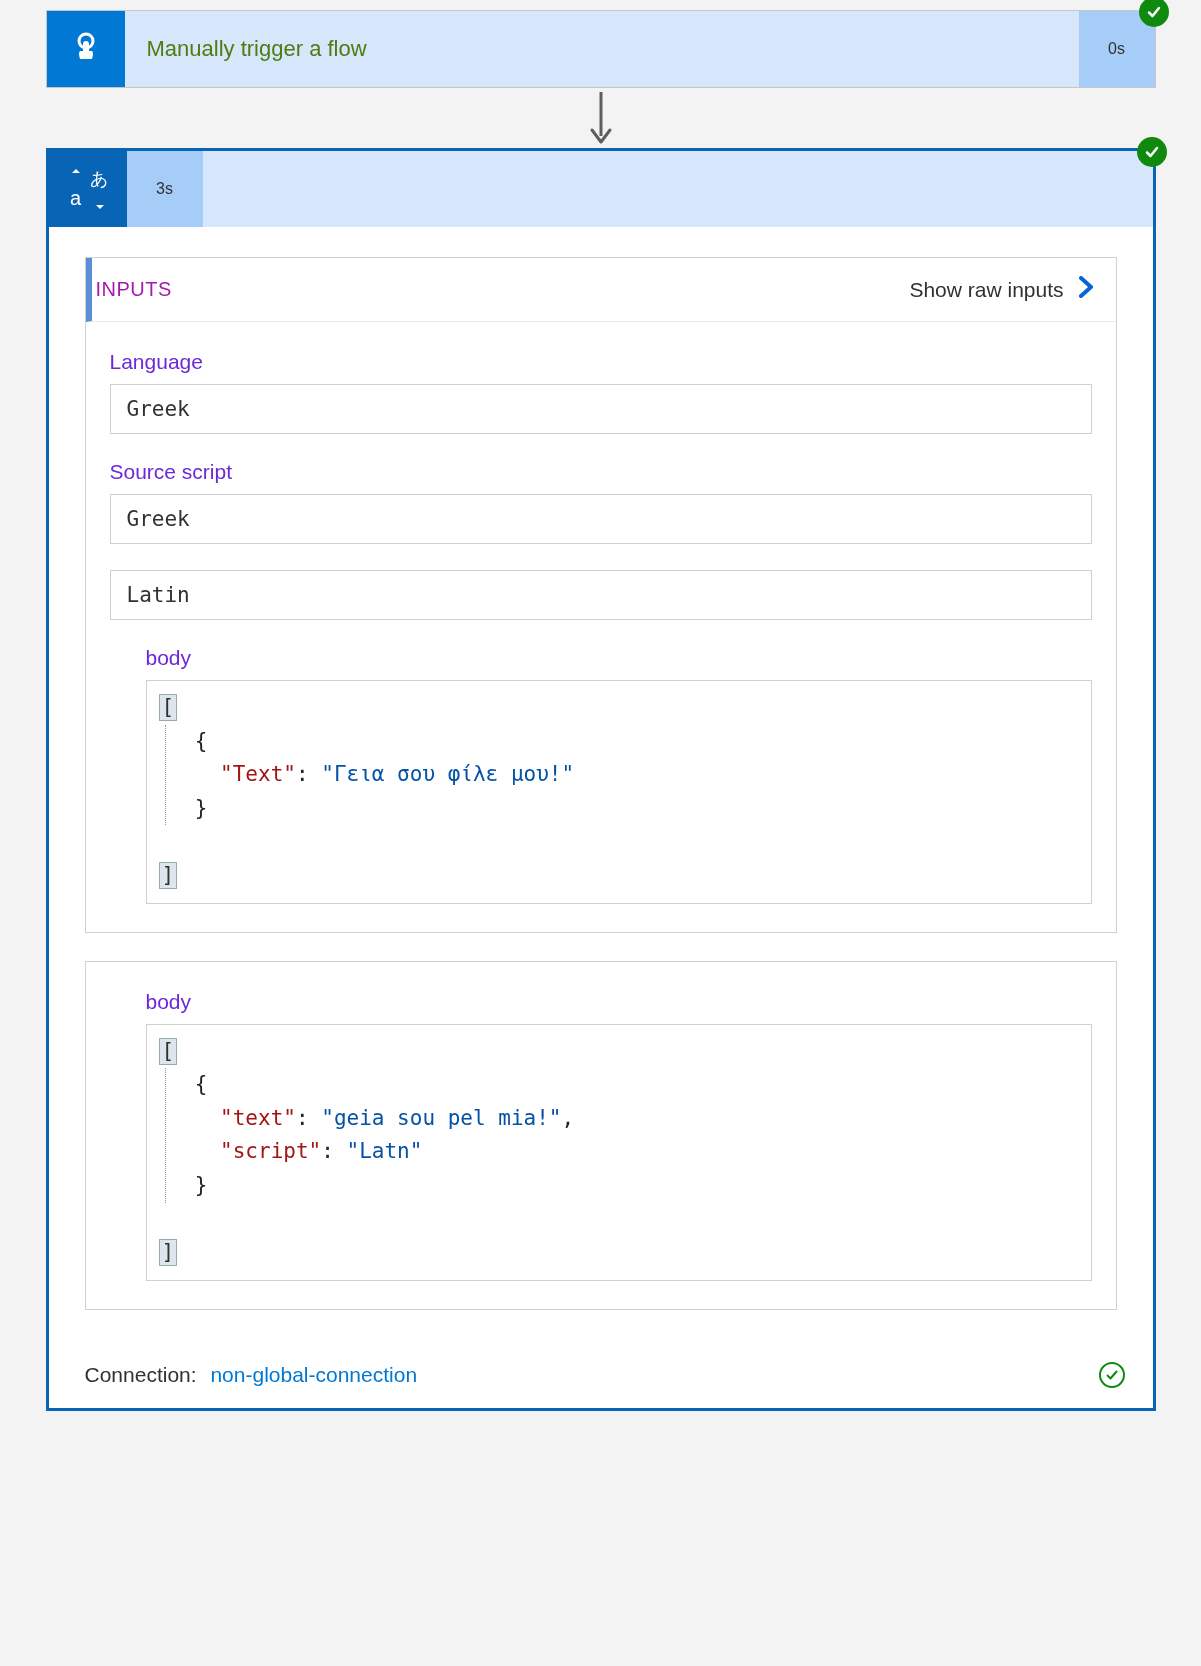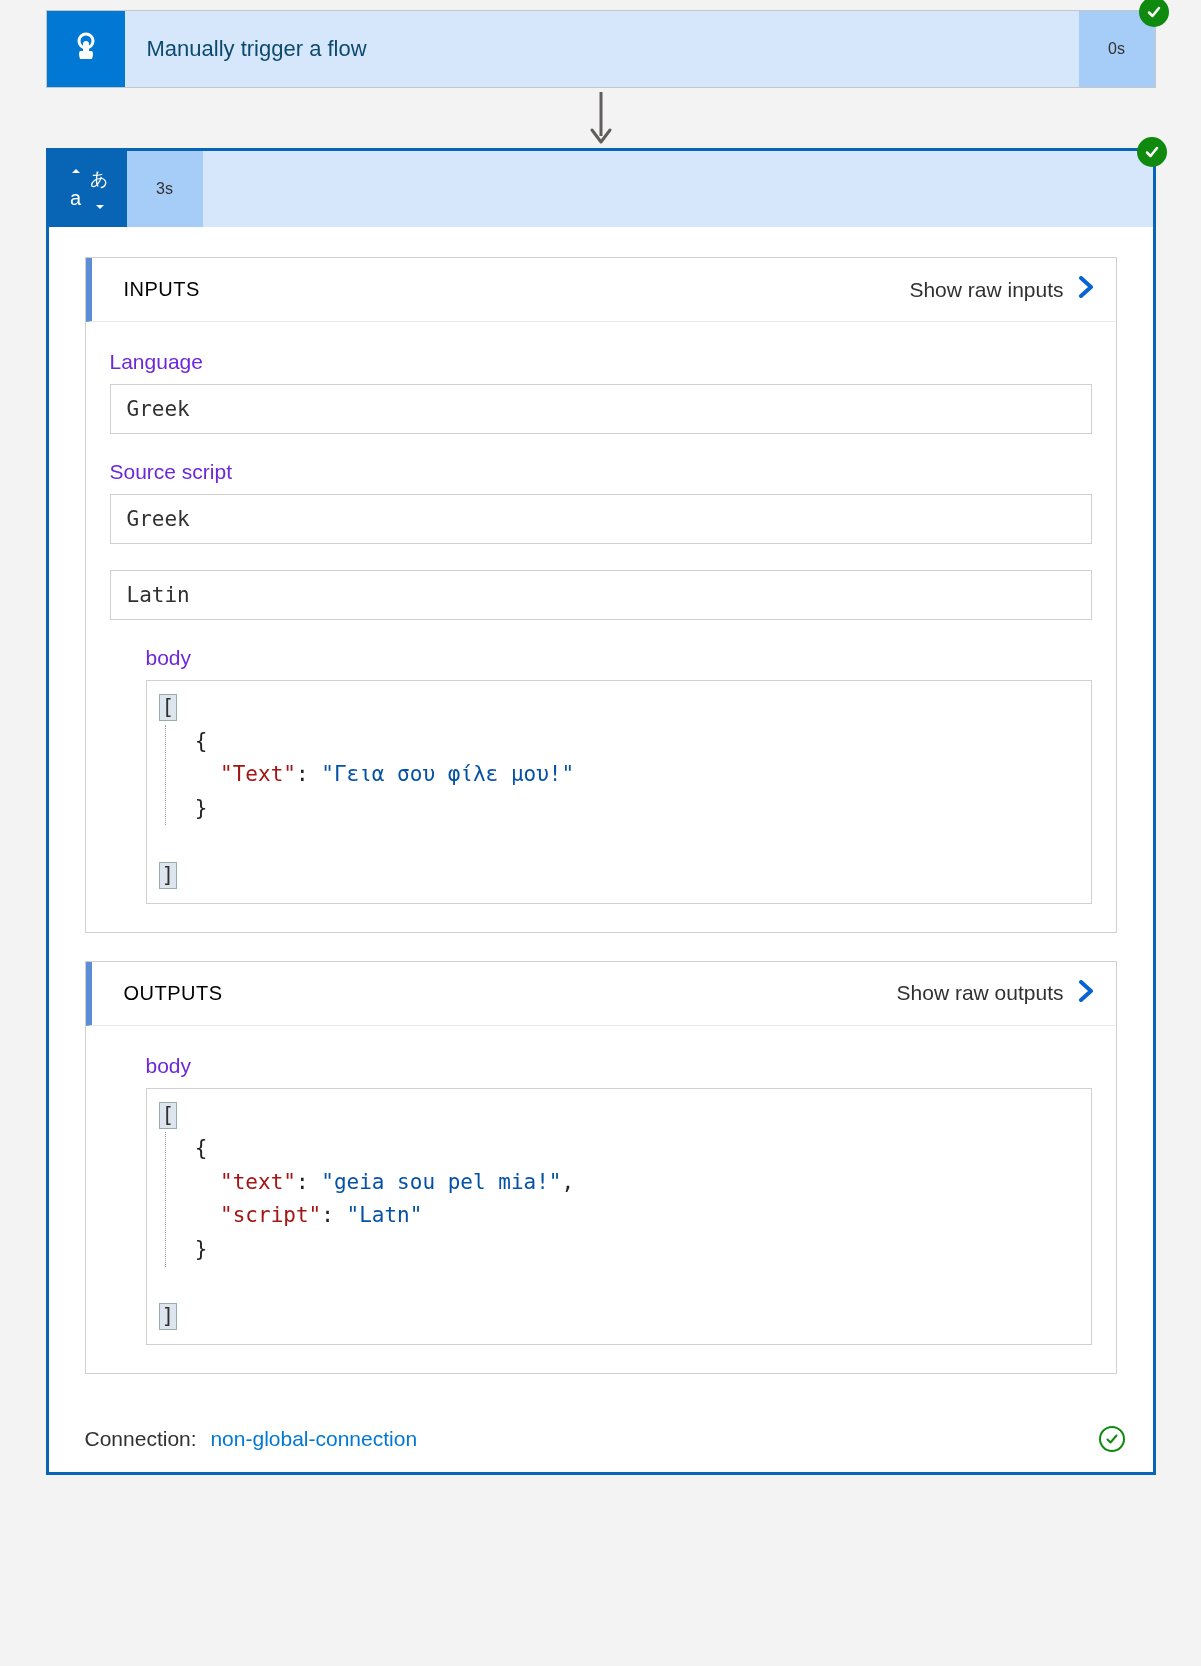--- a/index.html
+++ b/index.html
@@ -45,7 +45,7 @@
     align-items: center;
     padding-left: 22px;
     font-size: 22px;
-    color: #0c4a6e;
+    color: #4d7c0f;
   }
   .header-time {
     width: 76px;

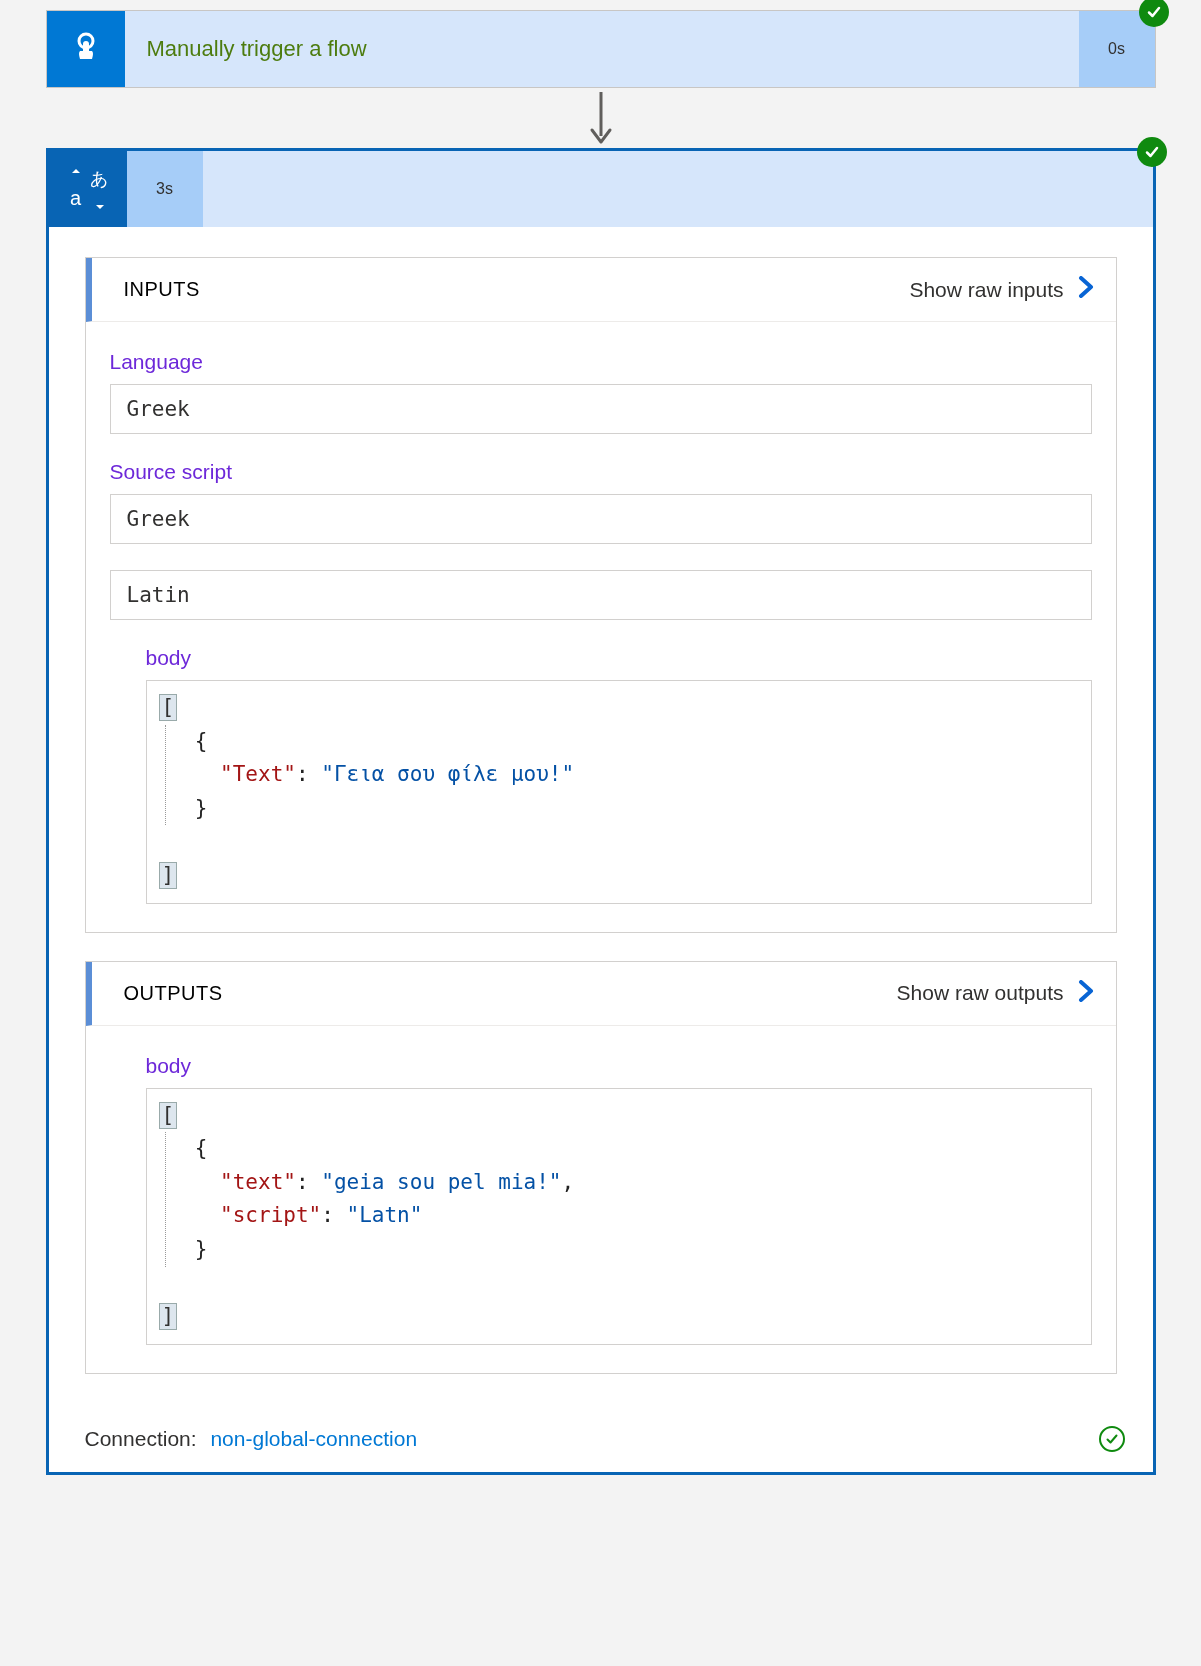--- a/index.html
+++ b/index.html
@@ -97,8 +97,8 @@
   .panel-header .label {
     font-size: 20px;
     letter-spacing: 0.5px;
-    color: #000000;
-    padding-left: 32px;
+    color: #a21caf;
+    padding-left: 4px;
   }
   .panel-header .link {
     display: flex;

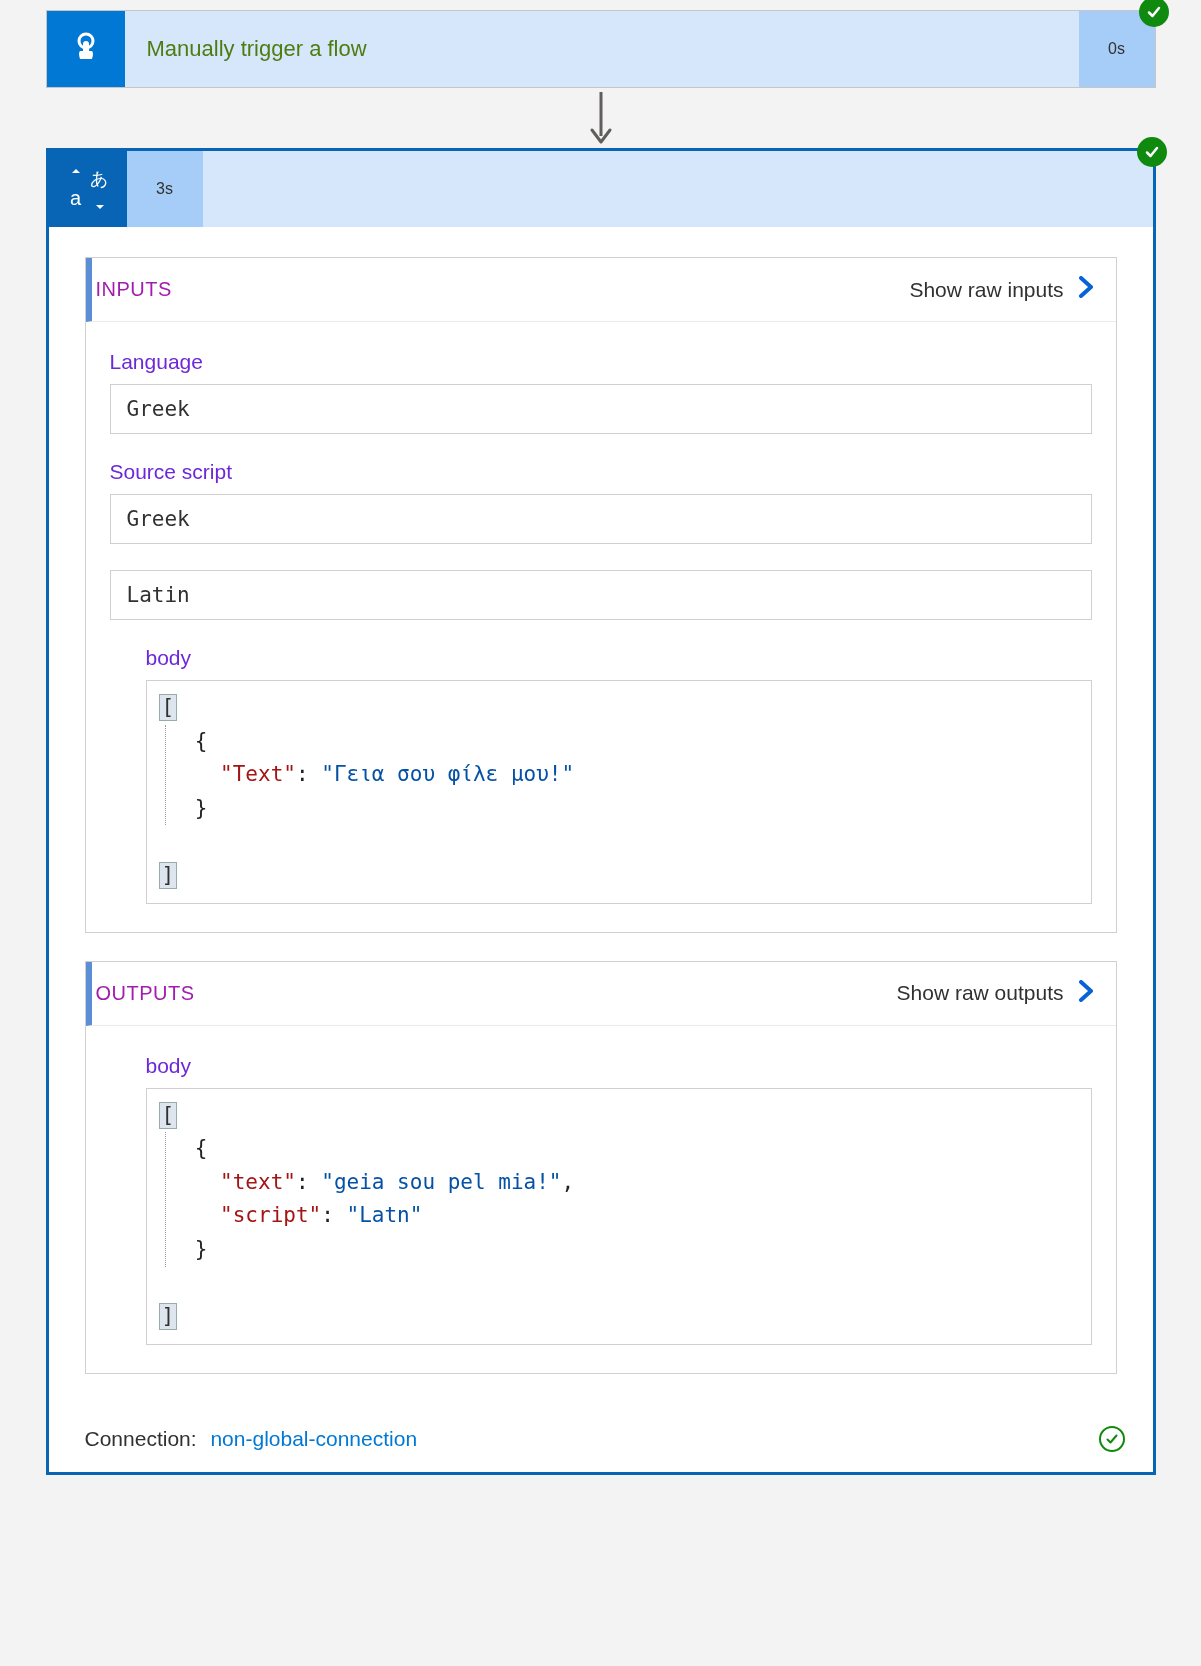--- a/index.html
+++ b/index.html
@@ -257,17 +257,6 @@
       </div>
 
       <div class="panel">
-        <div class="panel-header">
-          <div class="label">OUTPUTS</div>
-          <div class="link">
-            <span>Show raw outputs</span>
-            <span class="chev">
-              <svg width="16" height="22" viewBox="0 0 16 22">
-                  <path d="M3 2 L13 11 L3 20" fill="none" stroke="#0864d4" stroke-width="4" stroke-linecap="round" stroke-linejoin="round"></path>
-                </svg>
-            </span>
-          </div>
-        </div>
         <div class="panel-body">
           <div class="field">
             <div class="field-label">body</div>

